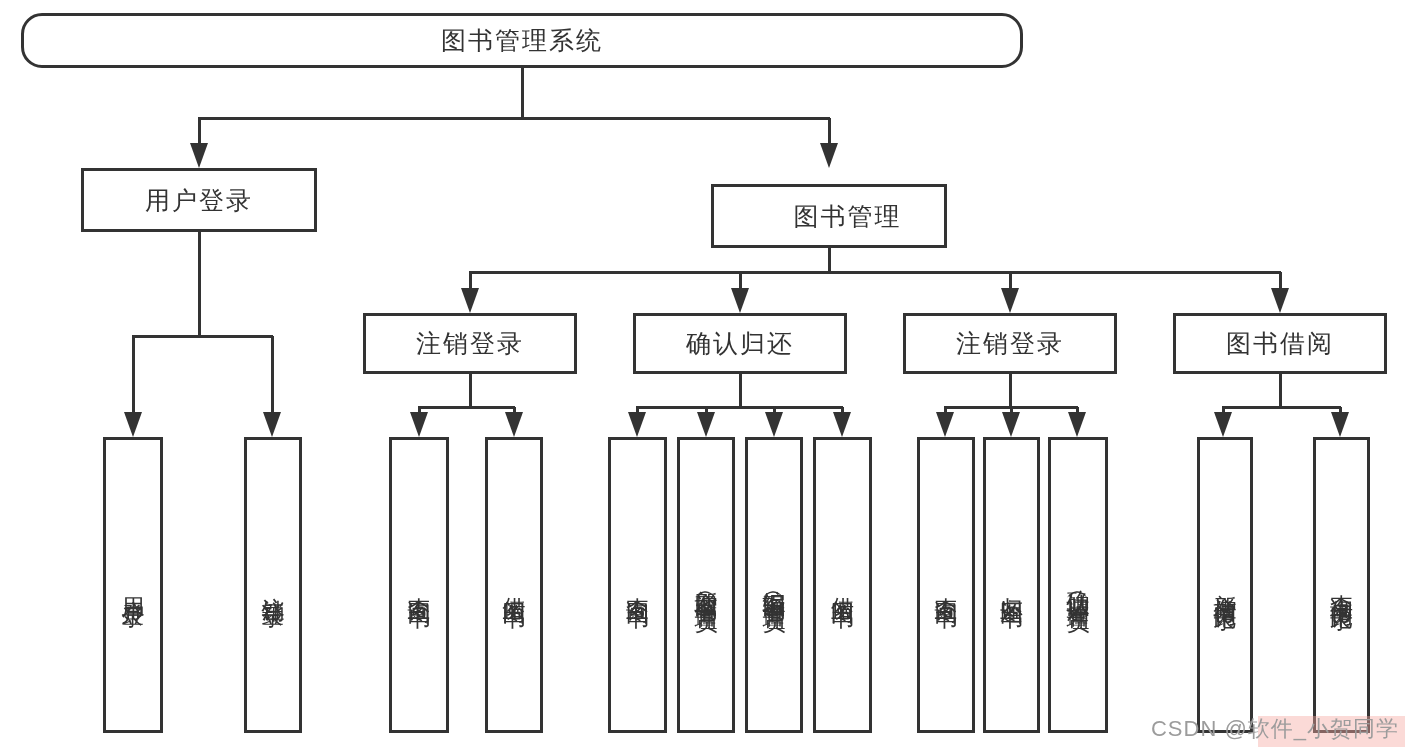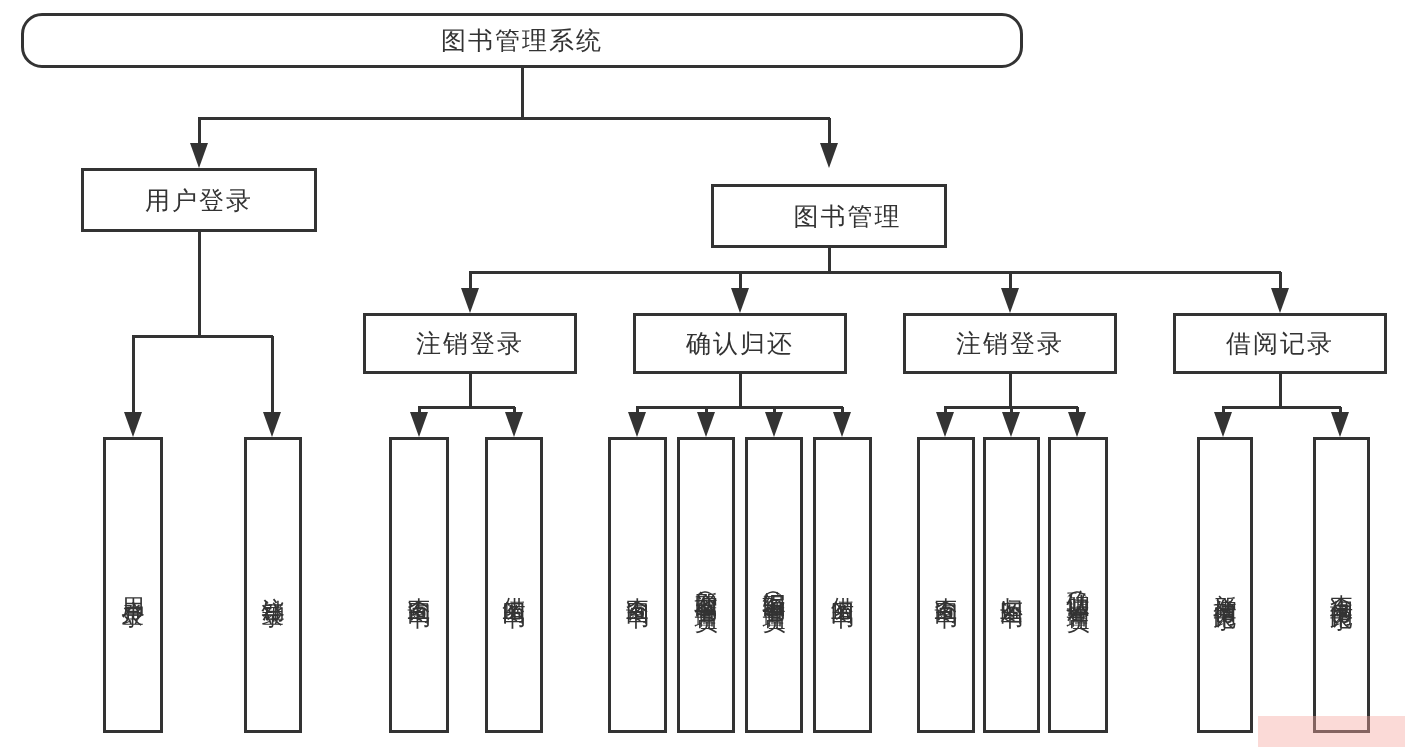--- a/index.html
+++ b/index.html
@@ -127,7 +127,7 @@
         <span>注销登录</span>
       </div>
       <div class="node h" style="left: 1173px; top: 313px; width: 214px; height: 61px;">
-        <span>借阅记录</span>
+        <span>图书借阅</span>
       </div>
       <div class="node v" style="left: 103px; top: 437px; width: 60px; height: 296px;">
         <span>用户登录</span>

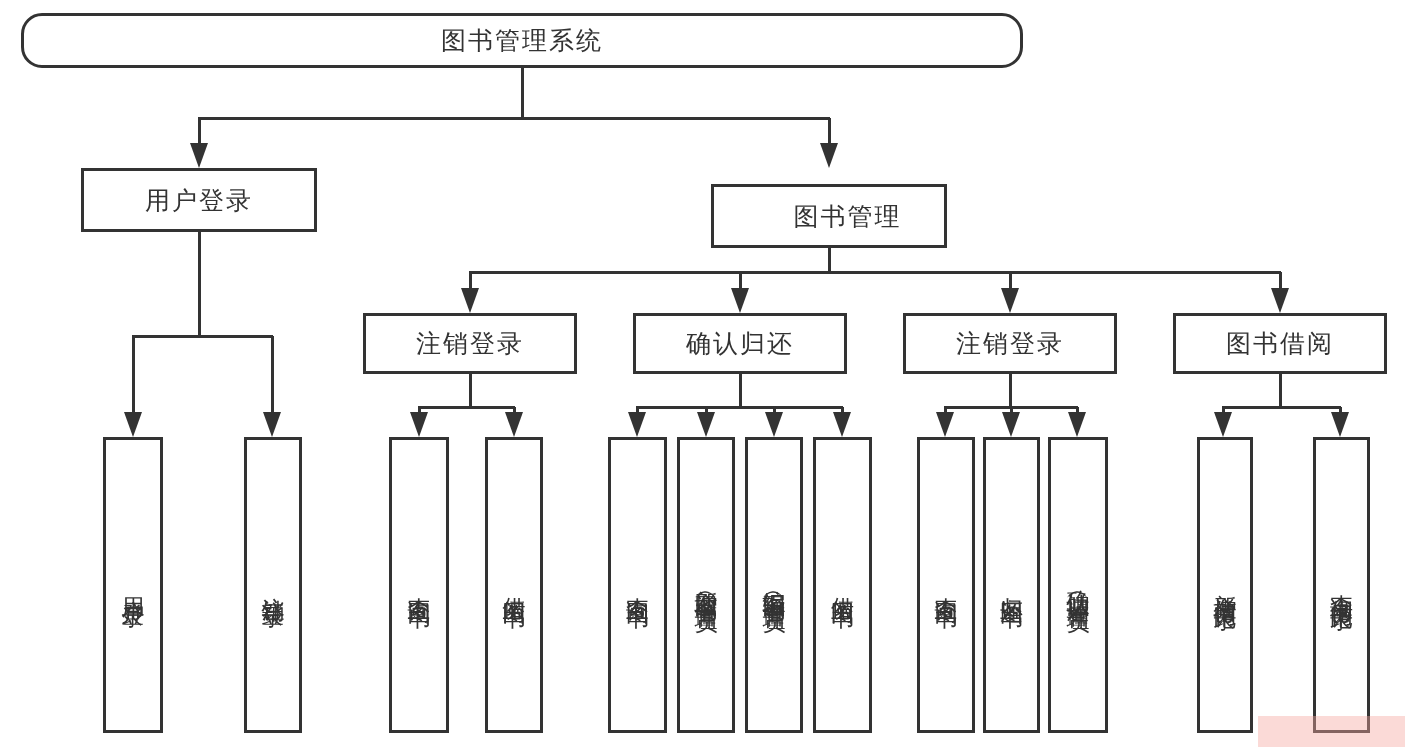--- a/index.html
+++ b/index.html
@@ -170,6 +170,7 @@
       </div>
     </div>
   <div class="wm-highlight"></div>
+  <div class="watermark">CSDN @软件_小贺同学</div>
 </div>
 
 </body></html>

